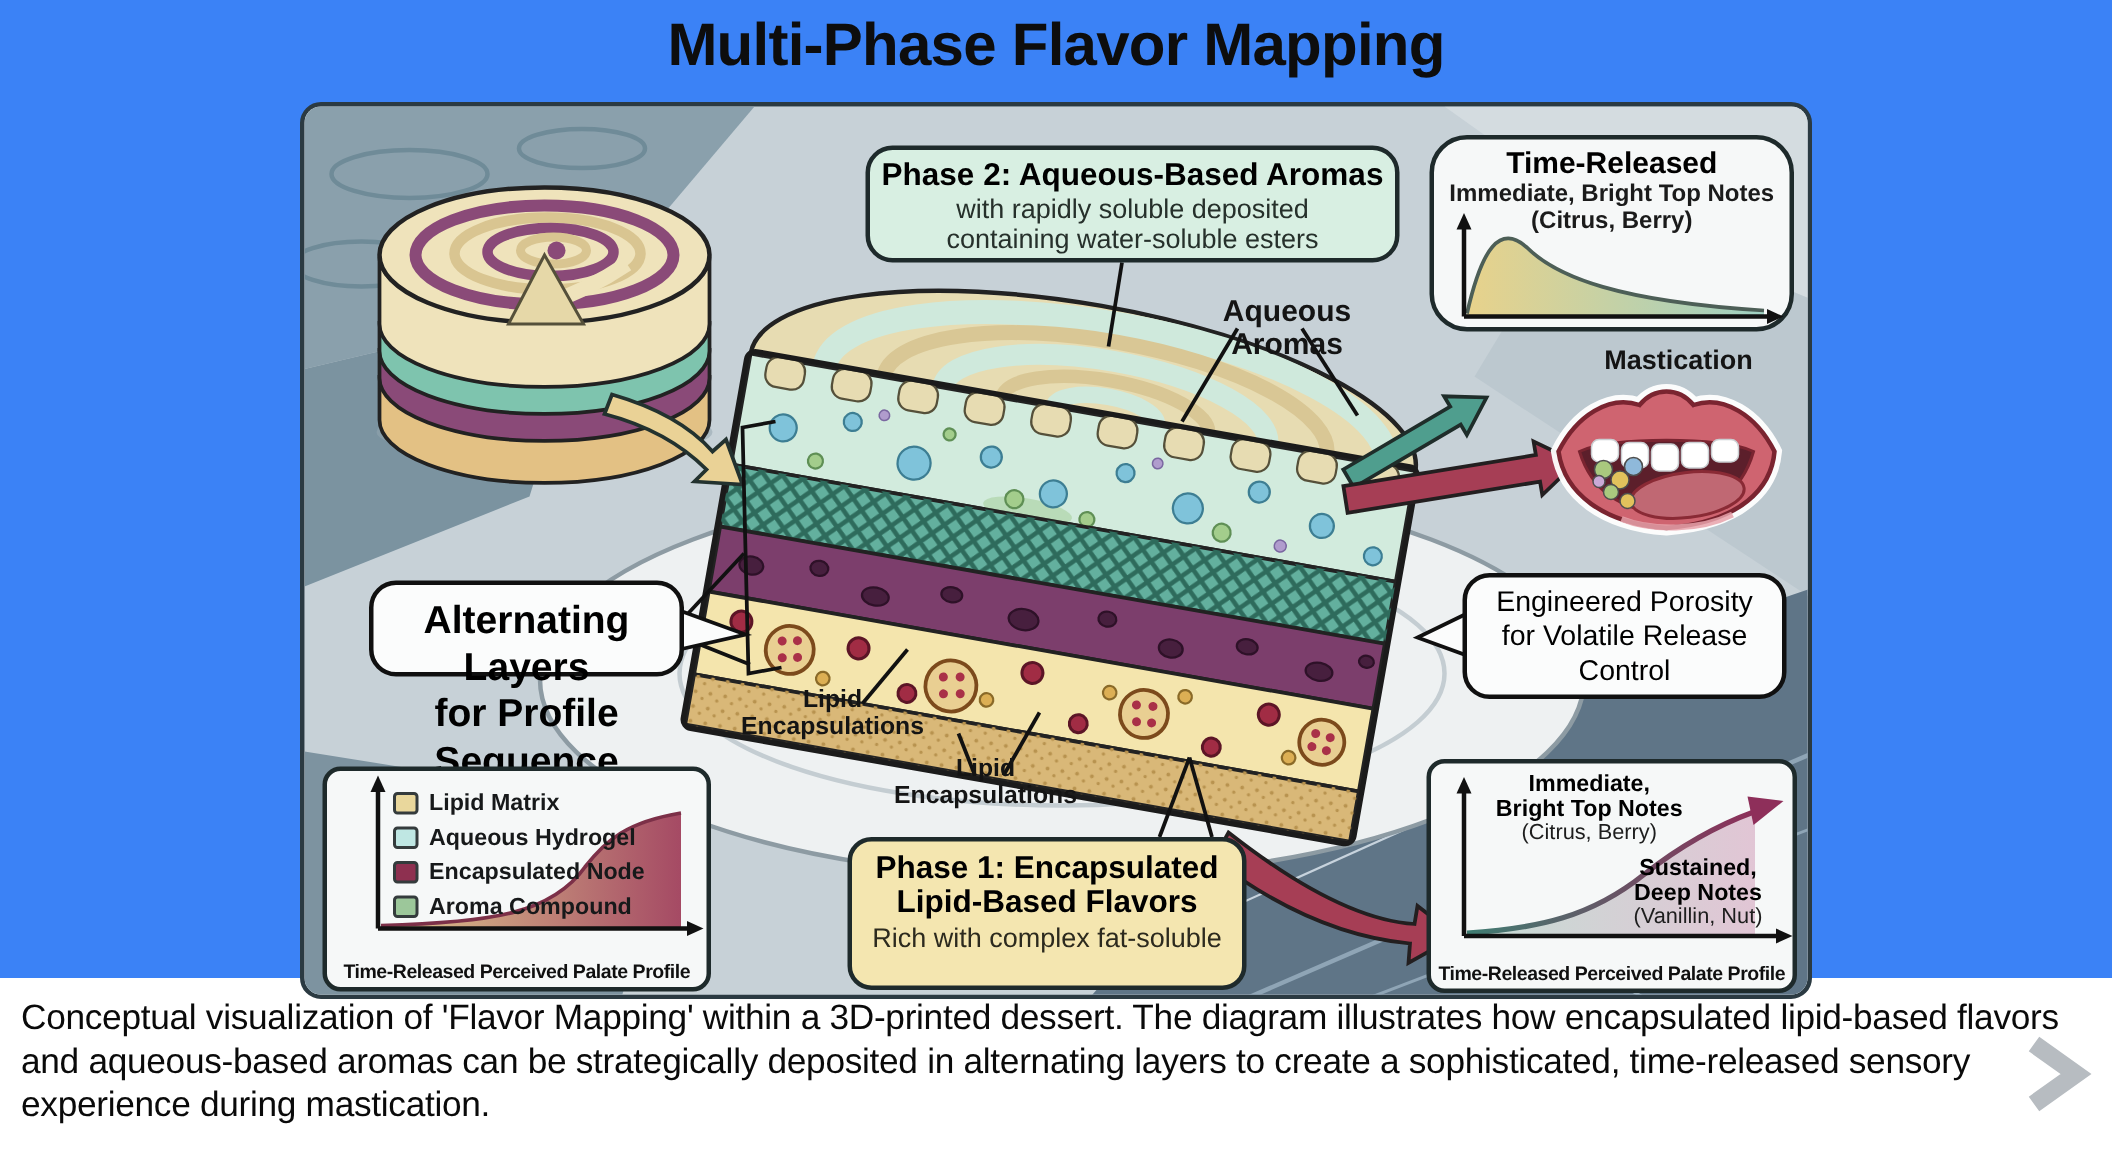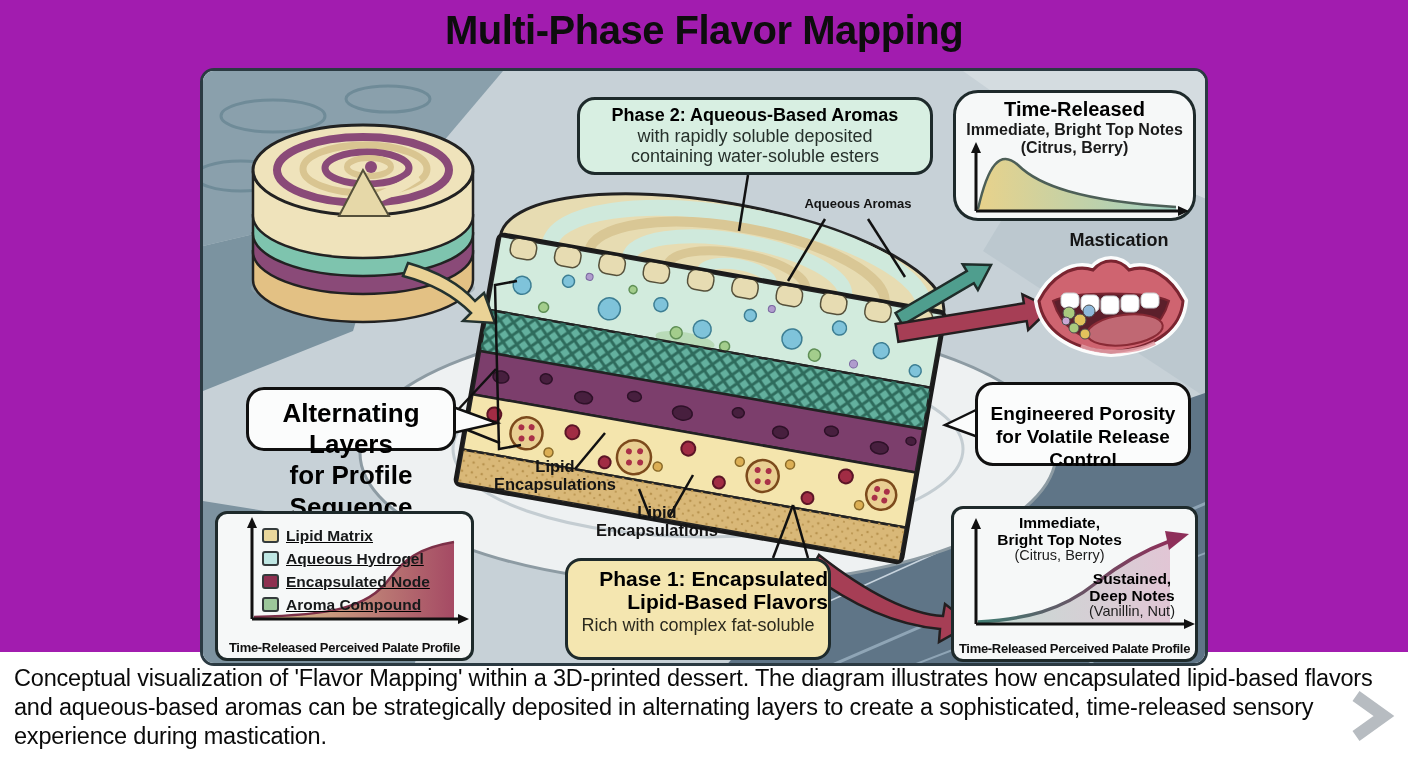--- a/index.html
+++ b/index.html
@@ -4,7 +4,7 @@
 <style>
   html,body{margin:0;padding:0;background:#fff;width:1408px;height:768px;overflow:hidden;
     font-family:"Liberation Sans",sans-serif;-webkit-font-smoothing:antialiased;}
-  #stage{position:relative;width:1408px;height:652px;background:#a21caf;}
+  #stage{position:relative;width:1408px;height:652px;background:#3b82f6;}
   .abs{position:absolute;}
   #main-title{left:0;top:8px;width:1408px;text-align:center;font-size:40px;font-weight:800;
     letter-spacing:-0.5px;color:#0d0d0d;}

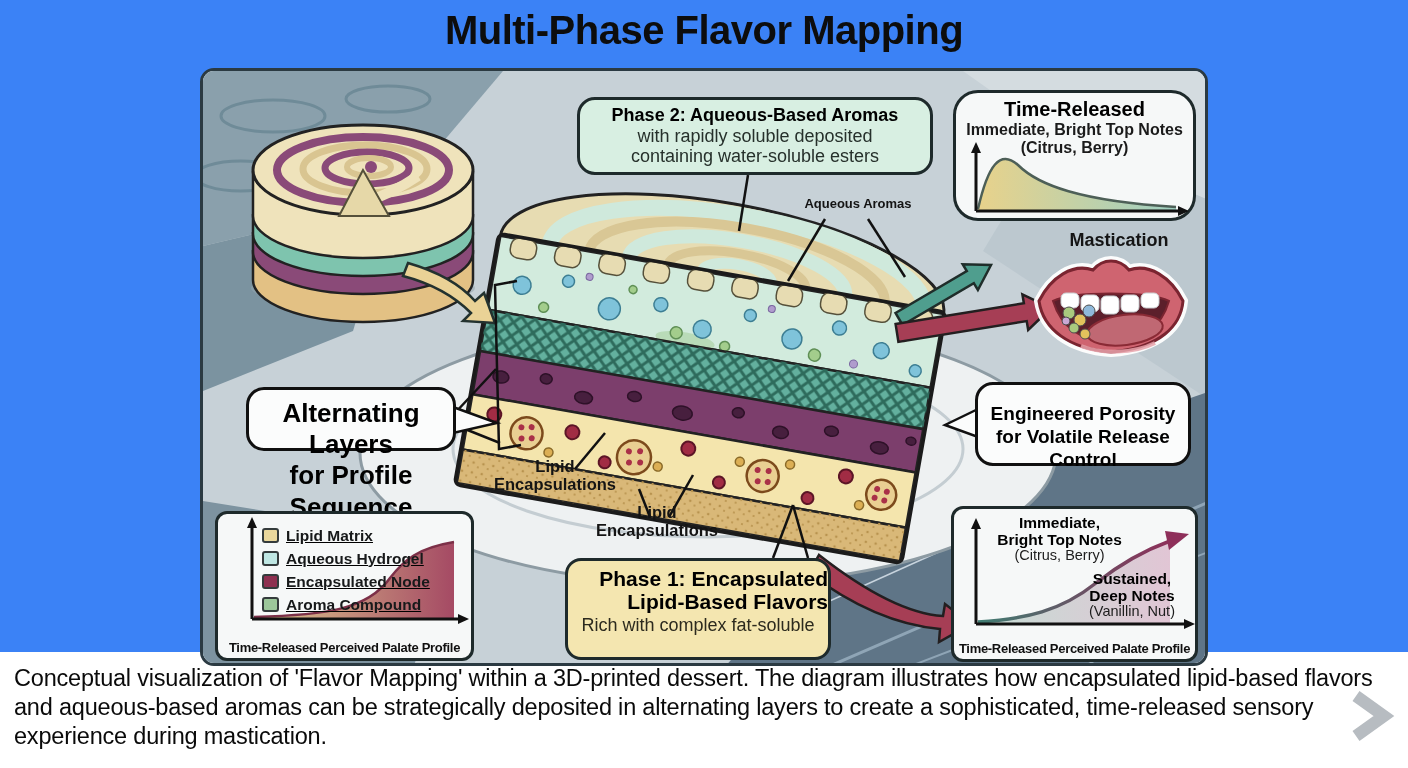--- a/index.html
+++ b/index.html
@@ -13,7 +13,7 @@
   .bx{box-sizing:border-box;border:3px solid #1e2a2b;background:#f6f8f8;border-radius:14px;text-align:center;}
   
   #phase2-box{left:374px;top:26px;width:356px;height:78px;background:#d8efe2;border-radius:18px;padding-top:5px;}
-  #phase2-box .t{font-size:18px;font-weight:800;line-height:1.15;}
+  #phase2-box .t{font-size:21px;font-weight:800;line-height:1.15;}
   #phase2-box .s{font-size:18px;color:#26302b;line-height:1.12;}
   #phase1-box{left:362px;top:487px;width:266px;height:102px;background:#f4e6b0;border-radius:16px;padding-top:7px;}
   #phase1-box .t{font-size:21px;font-weight:800;line-height:1.08;text-align:right;}

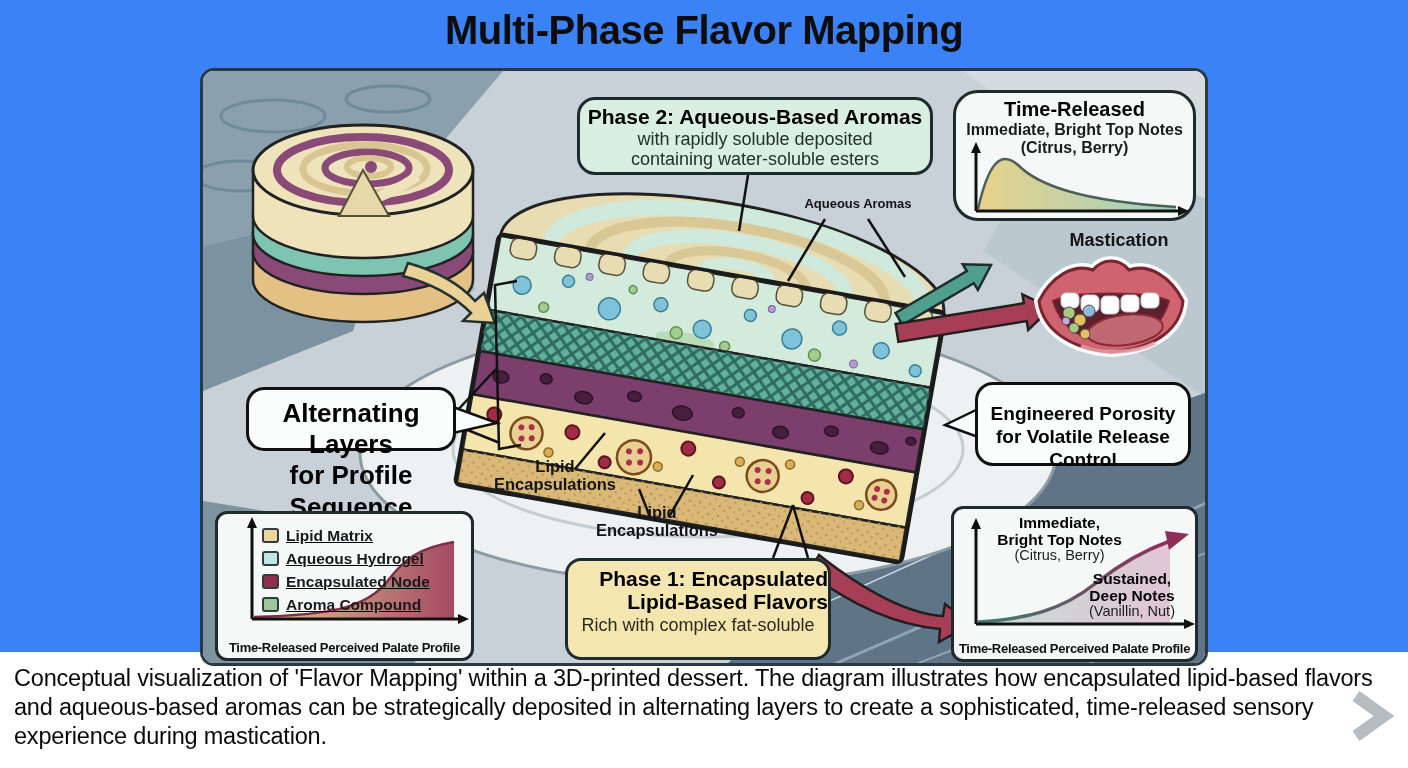--- a/index.html
+++ b/index.html
@@ -24,7 +24,7 @@
   #por-bubble{left:772px;top:311px;width:216px;height:84px;padding-top:18px;font-size:19px;font-weight:700;line-height:1.2;}
   
   .lbl{font-weight:800;color:#141414;text-align:center;line-height:1.1;}
-  #aq-lbl{left:580px;top:126px;width:150px;font-size:13px;}
+  #aq-lbl{left:580px;top:126px;width:150px;font-size:20px;}
   #mast-lbl{left:836px;top:160px;width:160px;font-size:18px;}
   #lipid-a{left:290px;top:386px;width:124px;font-size:16.5px;}
   #lipid-b{left:392px;top:432px;width:124px;font-size:16.5px;}

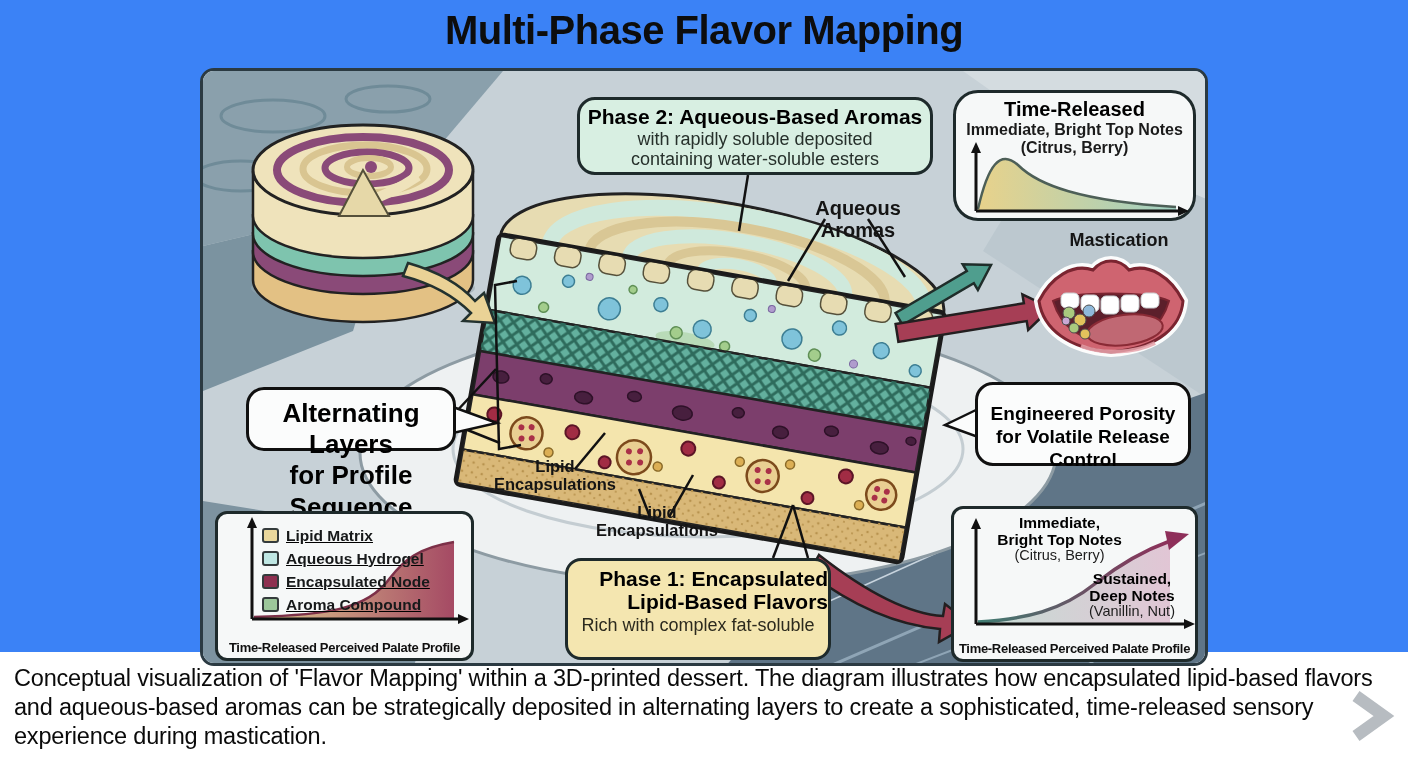--- a/index.html
+++ b/index.html
@@ -21,7 +21,7 @@
   
   .bubble{background:#fbfcfc;border:3px solid #101010;border-radius:18px;box-sizing:border-box;text-align:center;}
   #alt-bubble{left:43px;top:316px;width:210px;height:64px;padding-top:8px;font-size:26px;font-weight:800;line-height:1.2;}
-  #por-bubble{left:772px;top:311px;width:216px;height:84px;padding-top:18px;font-size:19px;font-weight:700;line-height:1.2;}
+  #por-bubble{left:772px;top:311px;width:216px;height:84px;padding-top:6px;font-size:19px;font-weight:400;line-height:1.2;}
   
   .lbl{font-weight:800;color:#141414;text-align:center;line-height:1.1;}
   #aq-lbl{left:580px;top:126px;width:150px;font-size:20px;}

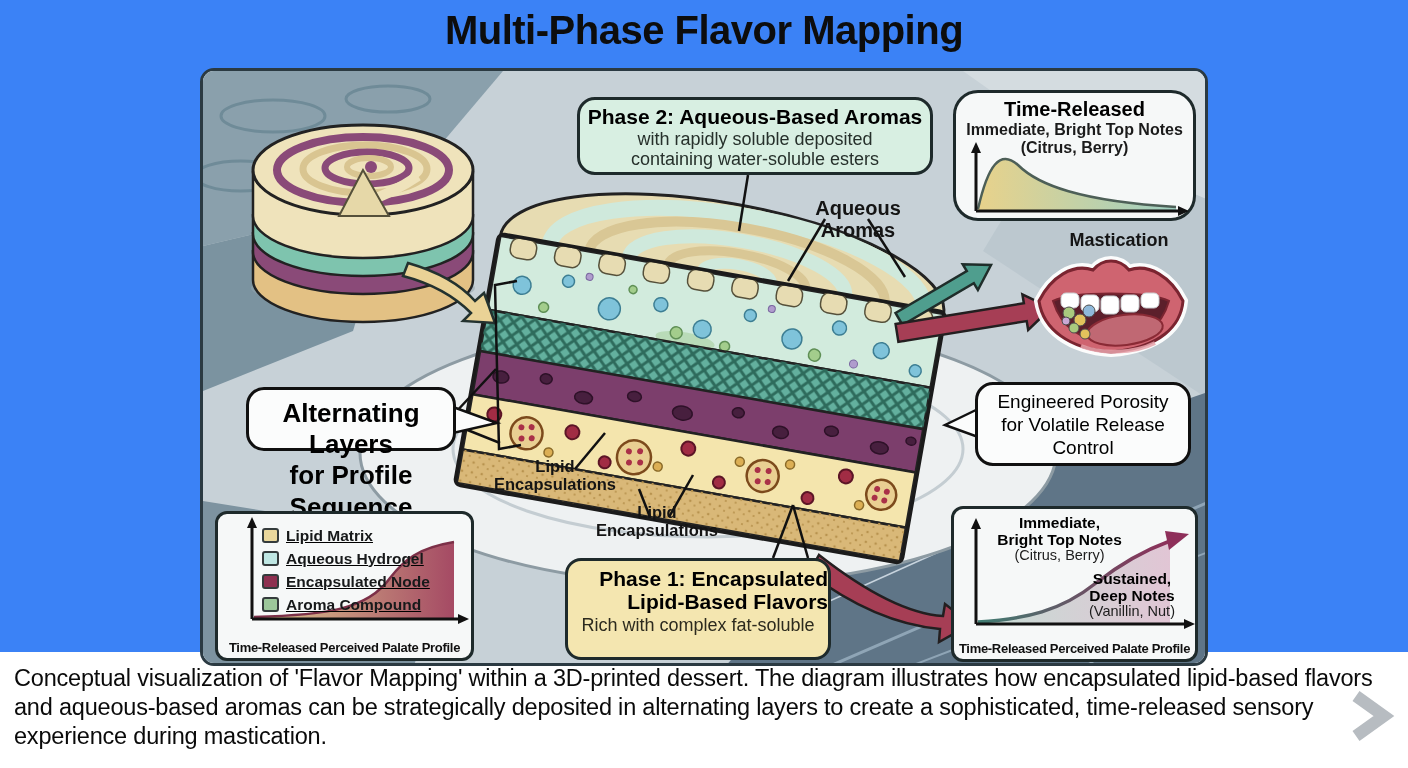--- a/index.html
+++ b/index.html
@@ -346,7 +346,7 @@
       <line x1="34" y1="105" x2="240" y2="105" stroke="#111" stroke-width="3"></line>
       <polygon points="240,100 240,110 251,105" fill="#111"></polygon>
     </svg>
-    <div class="abs" style="left:44px;top:10px;text-decoration:underline;">
+    <div class="abs" style="left:44px;top:10px;">
       <div class="lgrow">
         <span class="sw" style="background-color: rgb(233, 215, 156);"></span>
         <span class="lgtxt">Lipid Matrix</span>

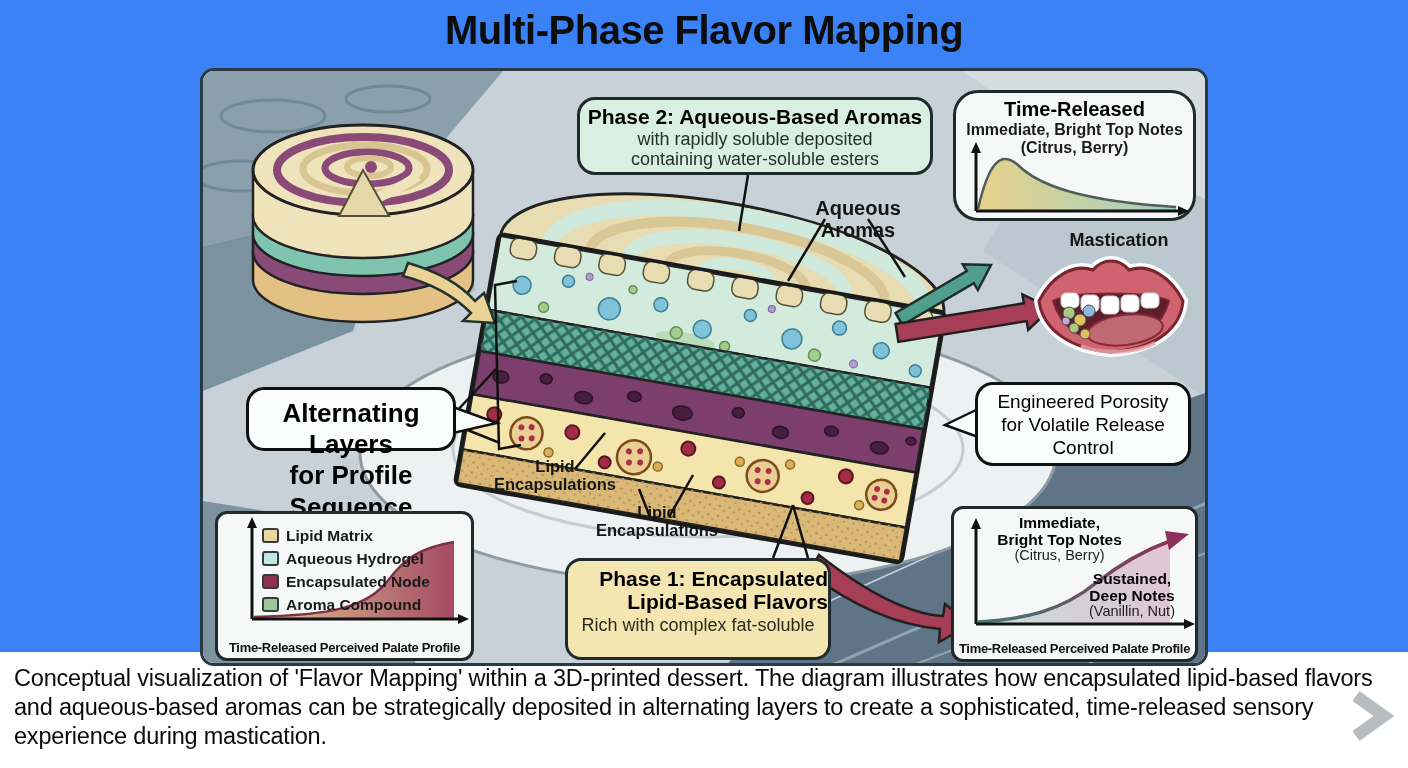--- a/index.html
+++ b/index.html
@@ -16,7 +16,7 @@
   #phase2-box .t{font-size:21px;font-weight:800;line-height:1.15;}
   #phase2-box .s{font-size:18px;color:#26302b;line-height:1.12;}
   #phase1-box{left:362px;top:487px;width:266px;height:102px;background:#f4e6b0;border-radius:16px;padding-top:7px;}
-  #phase1-box .t{font-size:21px;font-weight:800;line-height:1.08;text-align:right;}
+  #phase1-box .t{font-size:21px;font-weight:800;line-height:1.08;}
   #phase1-box .s{font-size:18px;color:#2c2a1e;line-height:1.12;margin-top:2px;}
   
   .bubble{background:#fbfcfc;border:3px solid #101010;border-radius:18px;box-sizing:border-box;text-align:center;}

